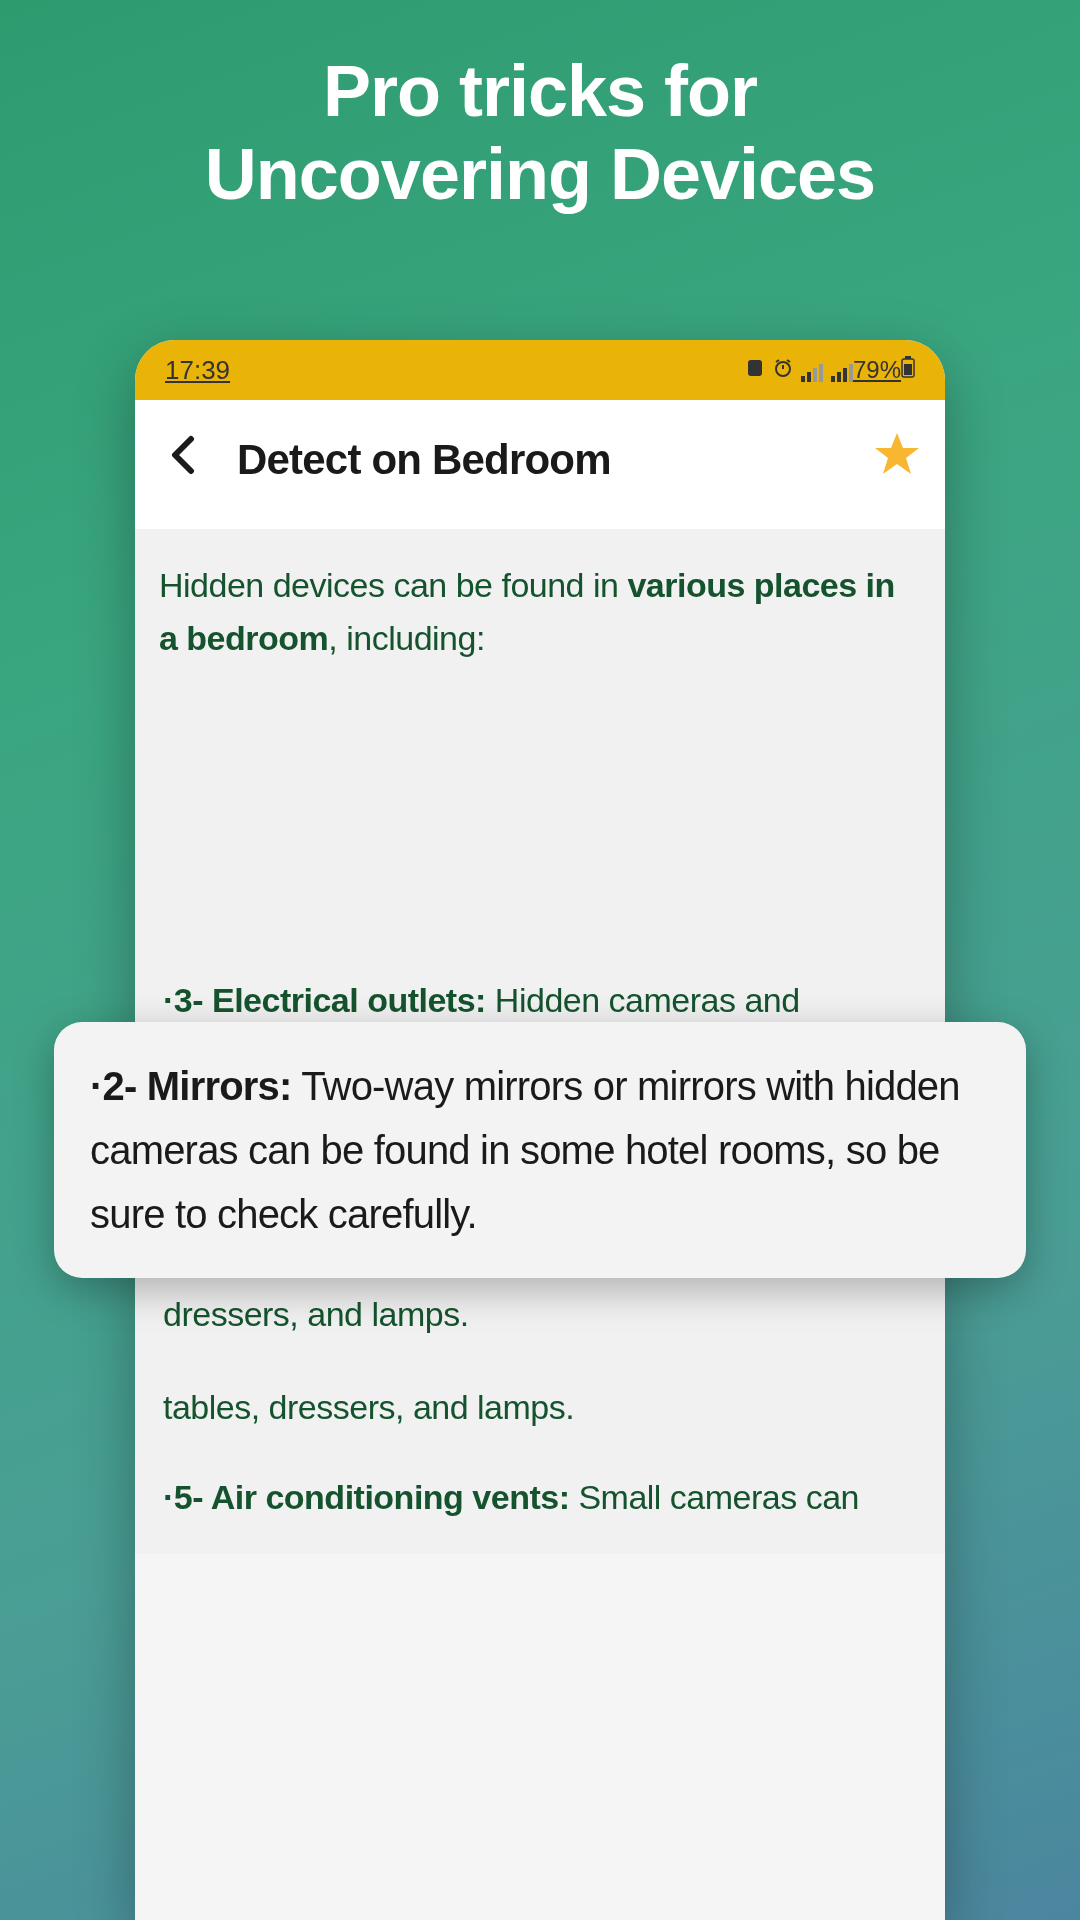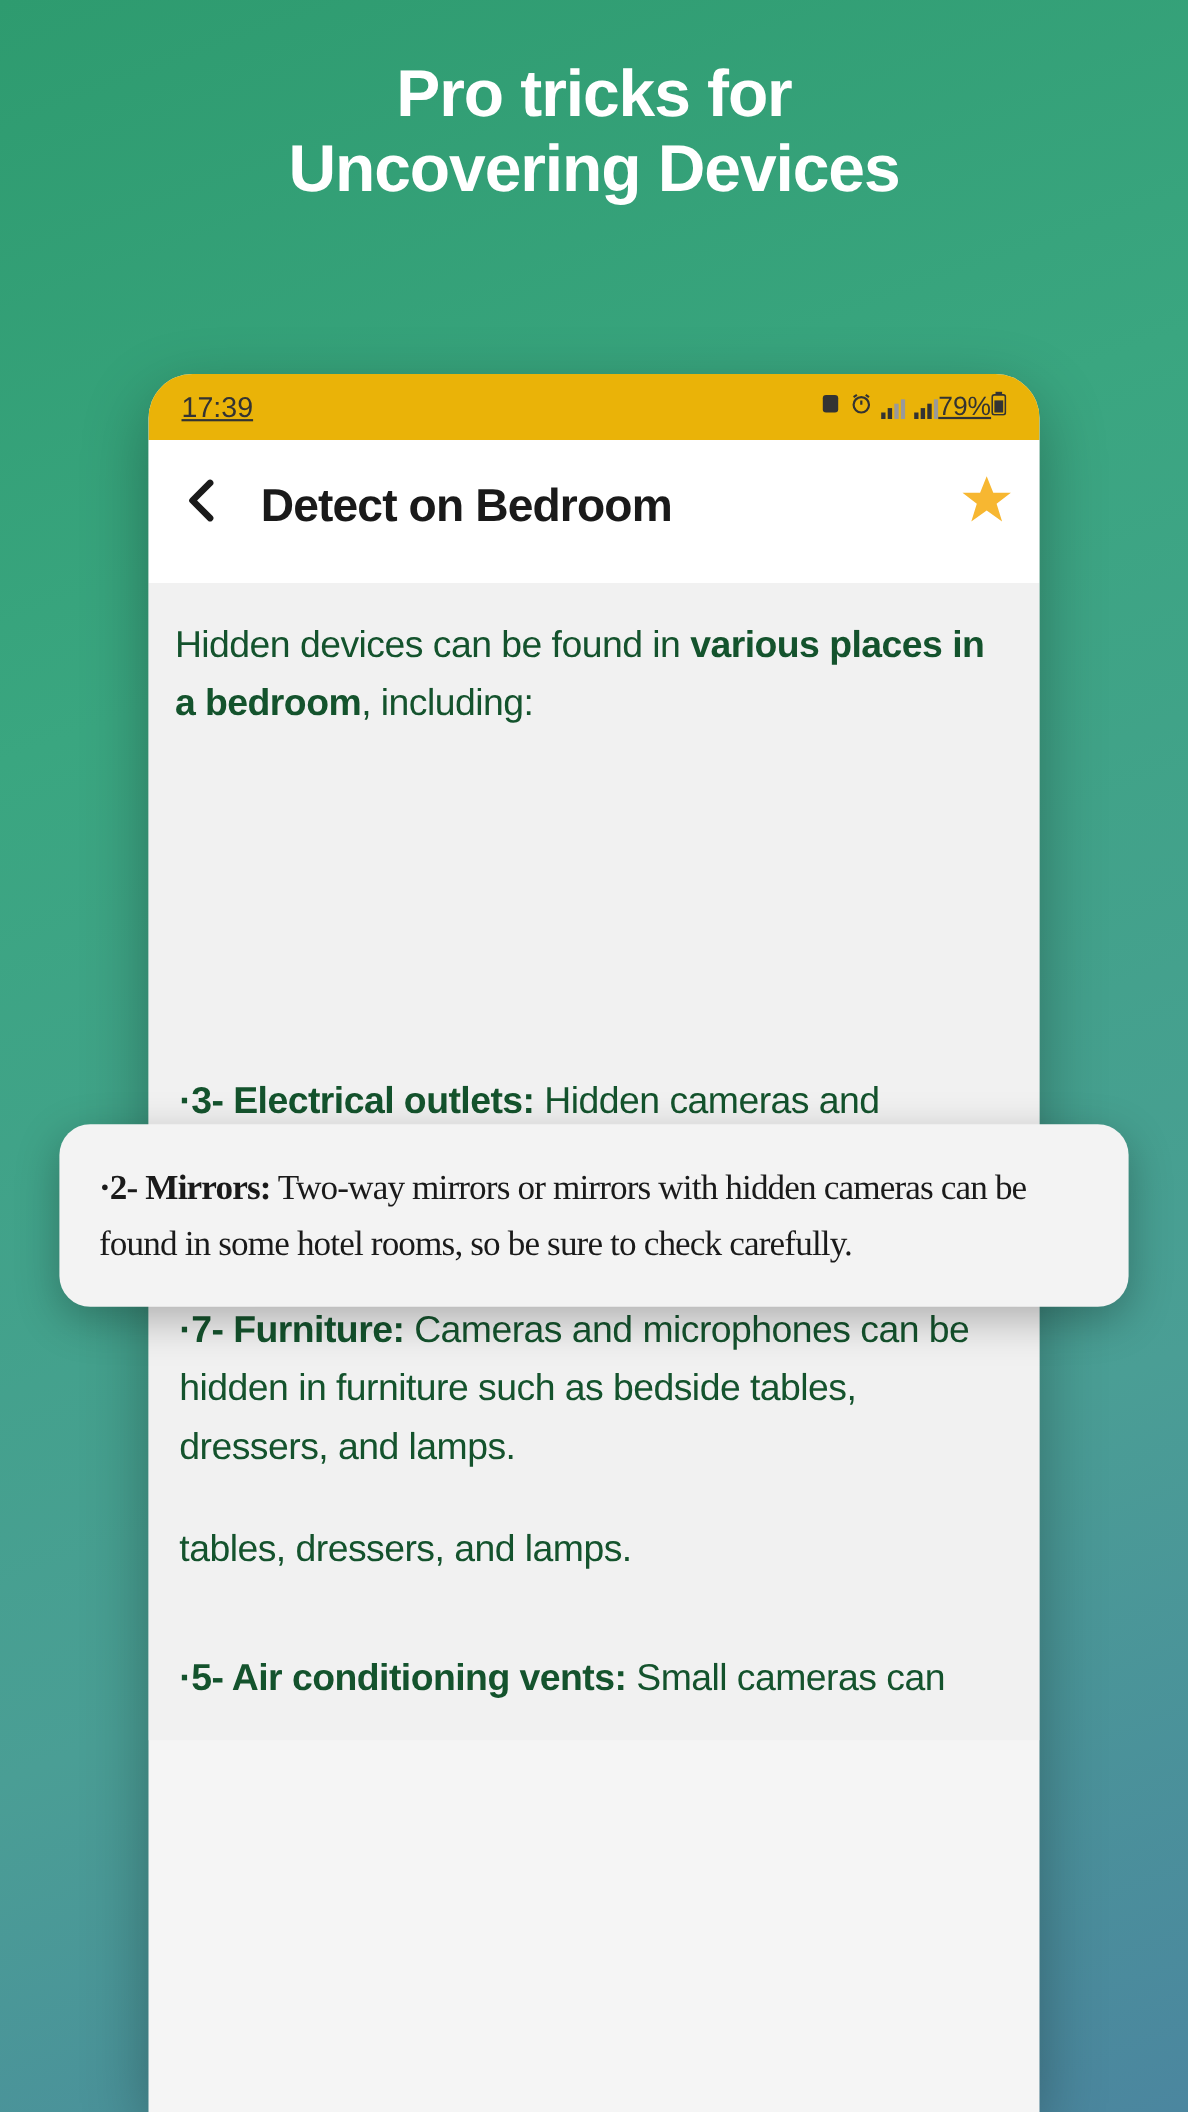--- a/index.html
+++ b/index.html
@@ -18,7 +18,7 @@
     .promo-title {
       text-align: center;
       color: #ffffff;
-      font-size: 60px;
+      font-size: 72px;
       font-weight: 800;
       line-height: 1.15;
       padding-top: 50px;

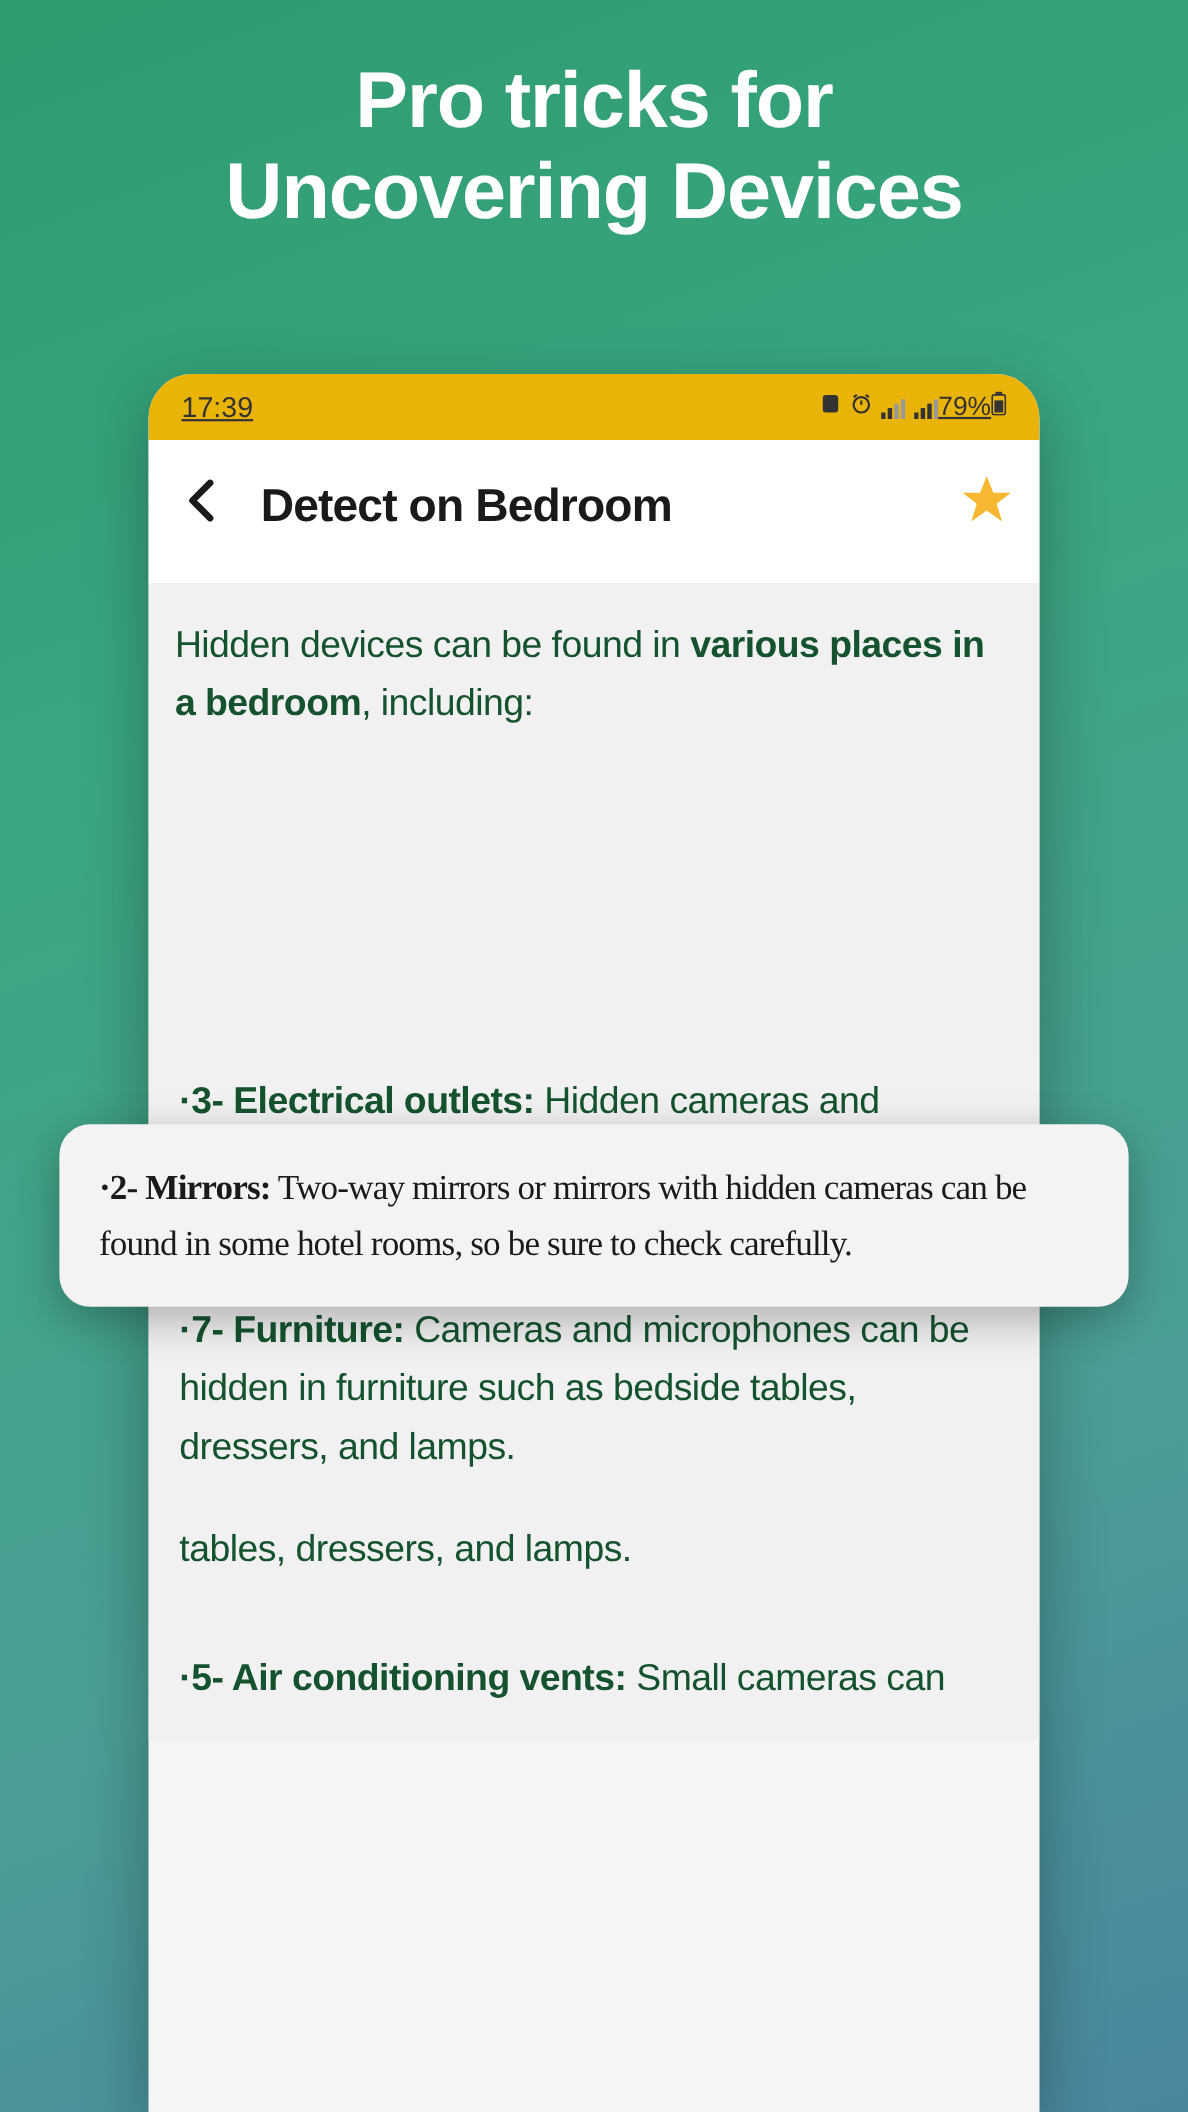--- a/index.html
+++ b/index.html
@@ -109,11 +109,10 @@
       border-radius: 28px;
       box-shadow: 0 12px 40px rgba(0,0,0,0.28);
       padding: 32px 36px;
-      font-size: 32px;
+      font-size: 40px;
       line-height: 1.6;
       color: #1a1a1a;
       letter-spacing: -0.8px;
-      font-family: Liberation Serif, serif;
     }
     .callout .bold {
       font-weight: 700;

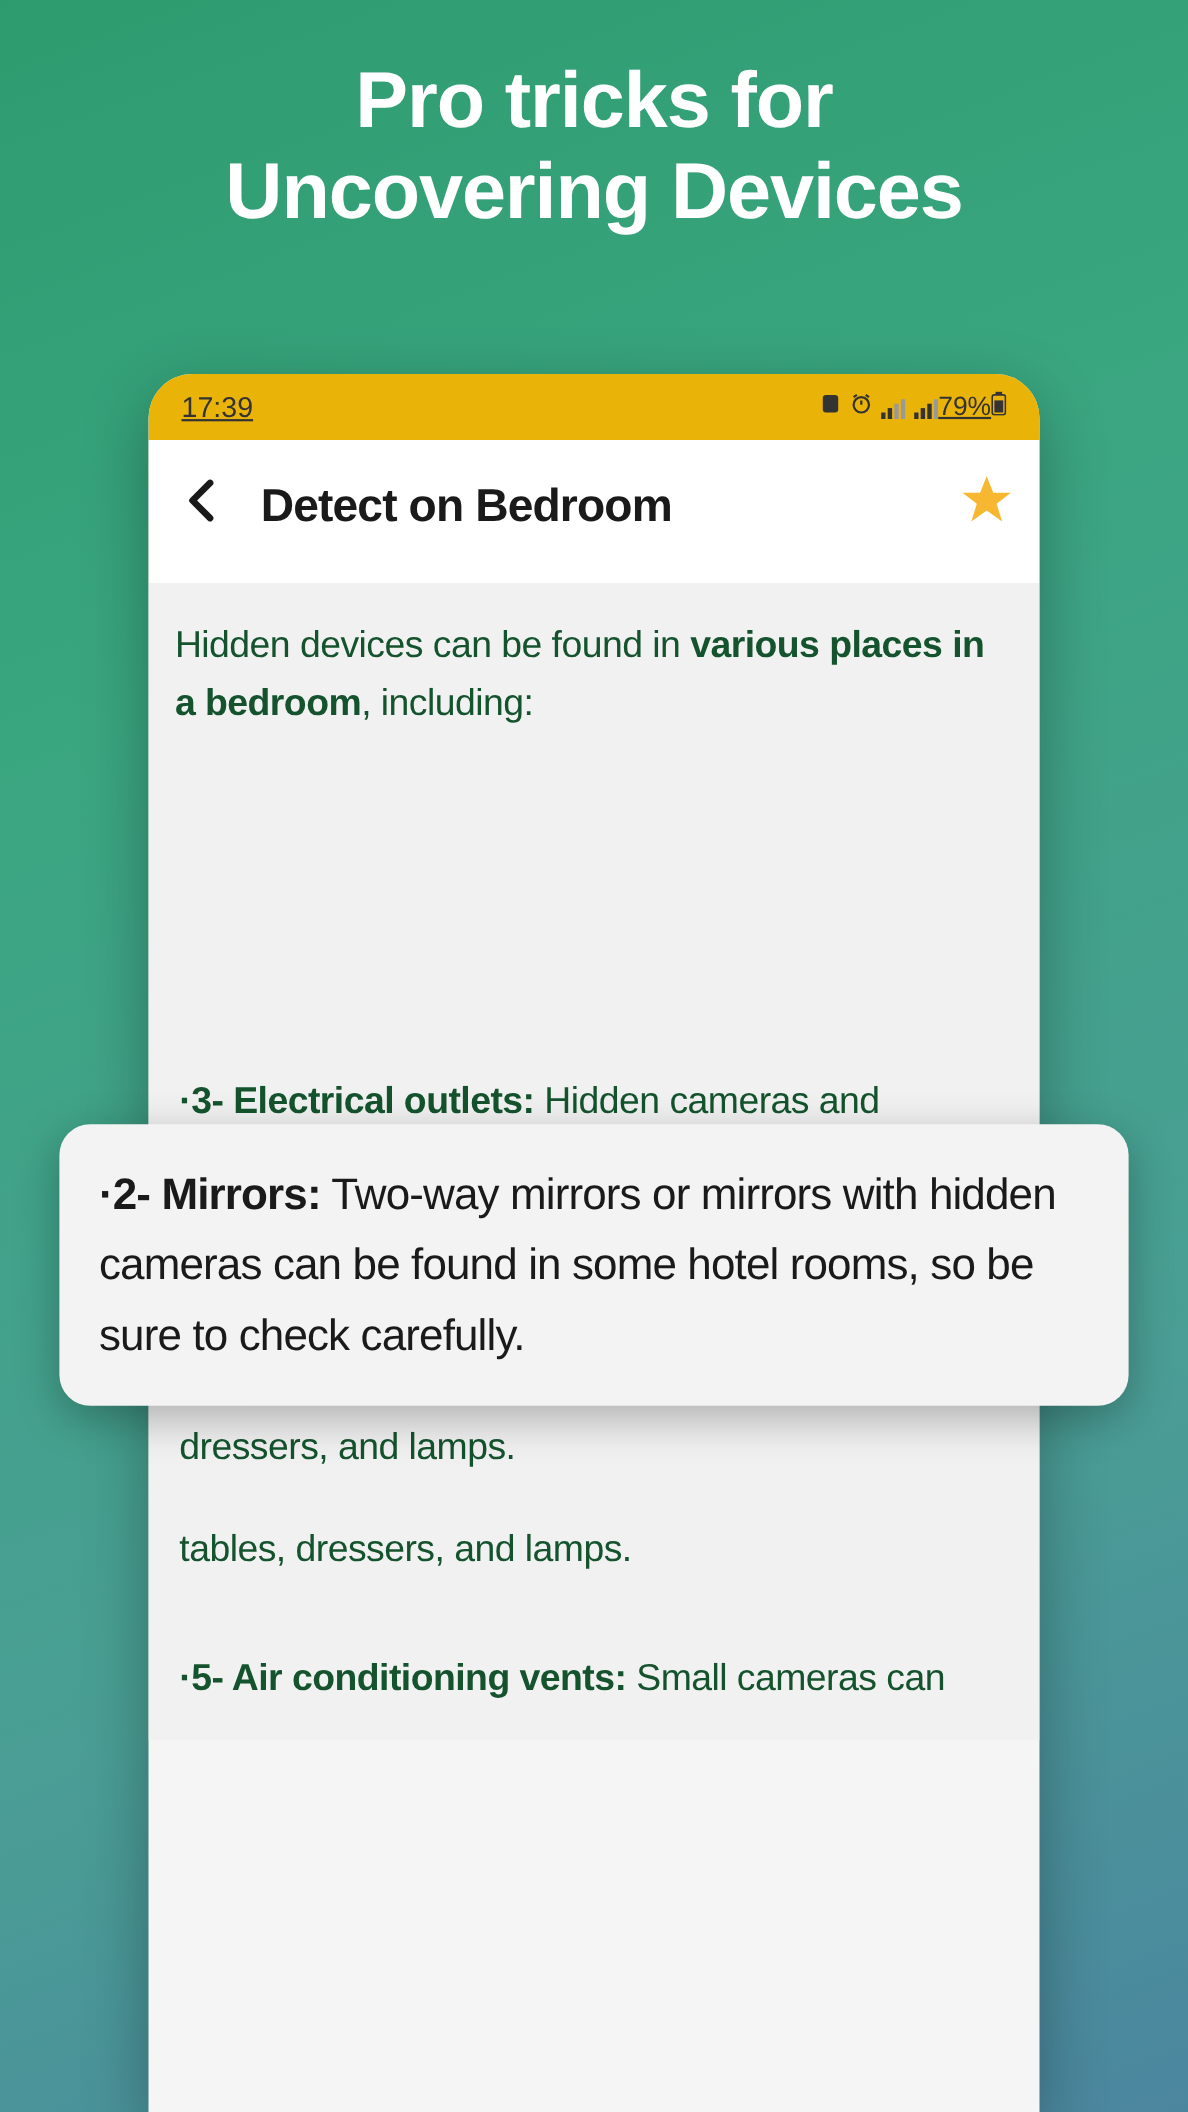--- a/index.html
+++ b/index.html
@@ -122,7 +122,7 @@
     }
     .repeat-line {
       margin-top: -10px;
-      margin-bottom: 65px;
+      margin-bottom: 38px;
       padding-left: 4px;
     }
     .partial-item {

